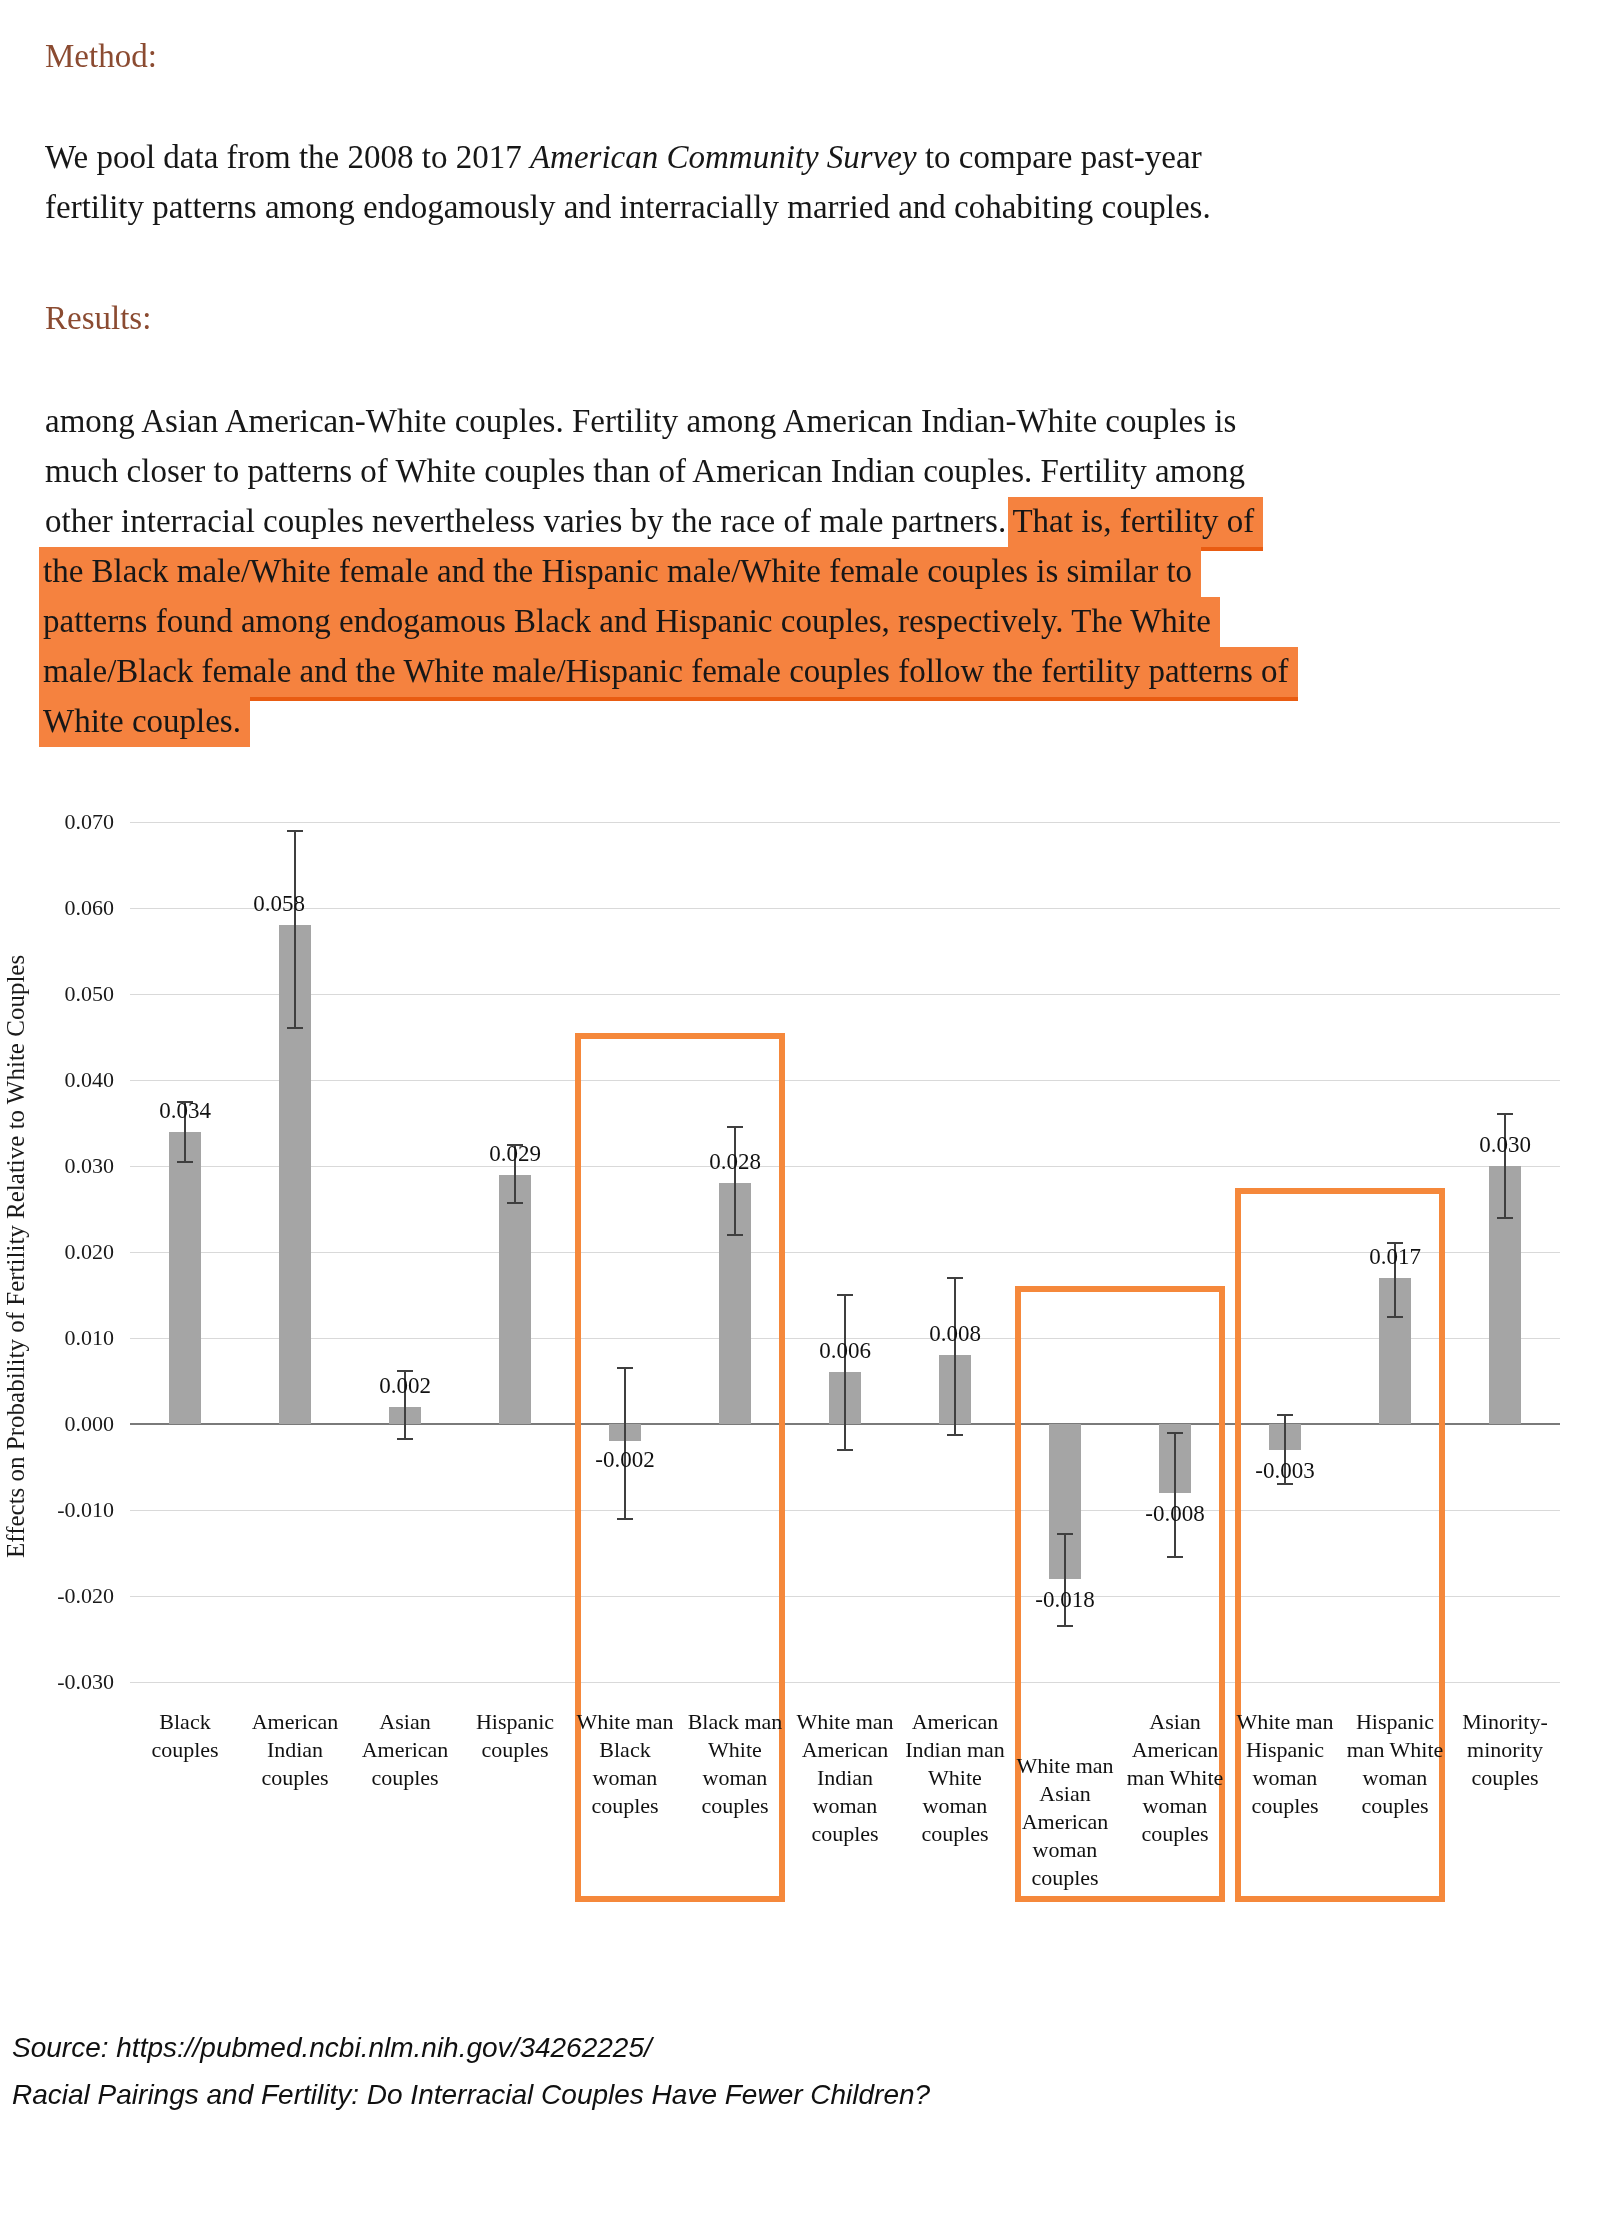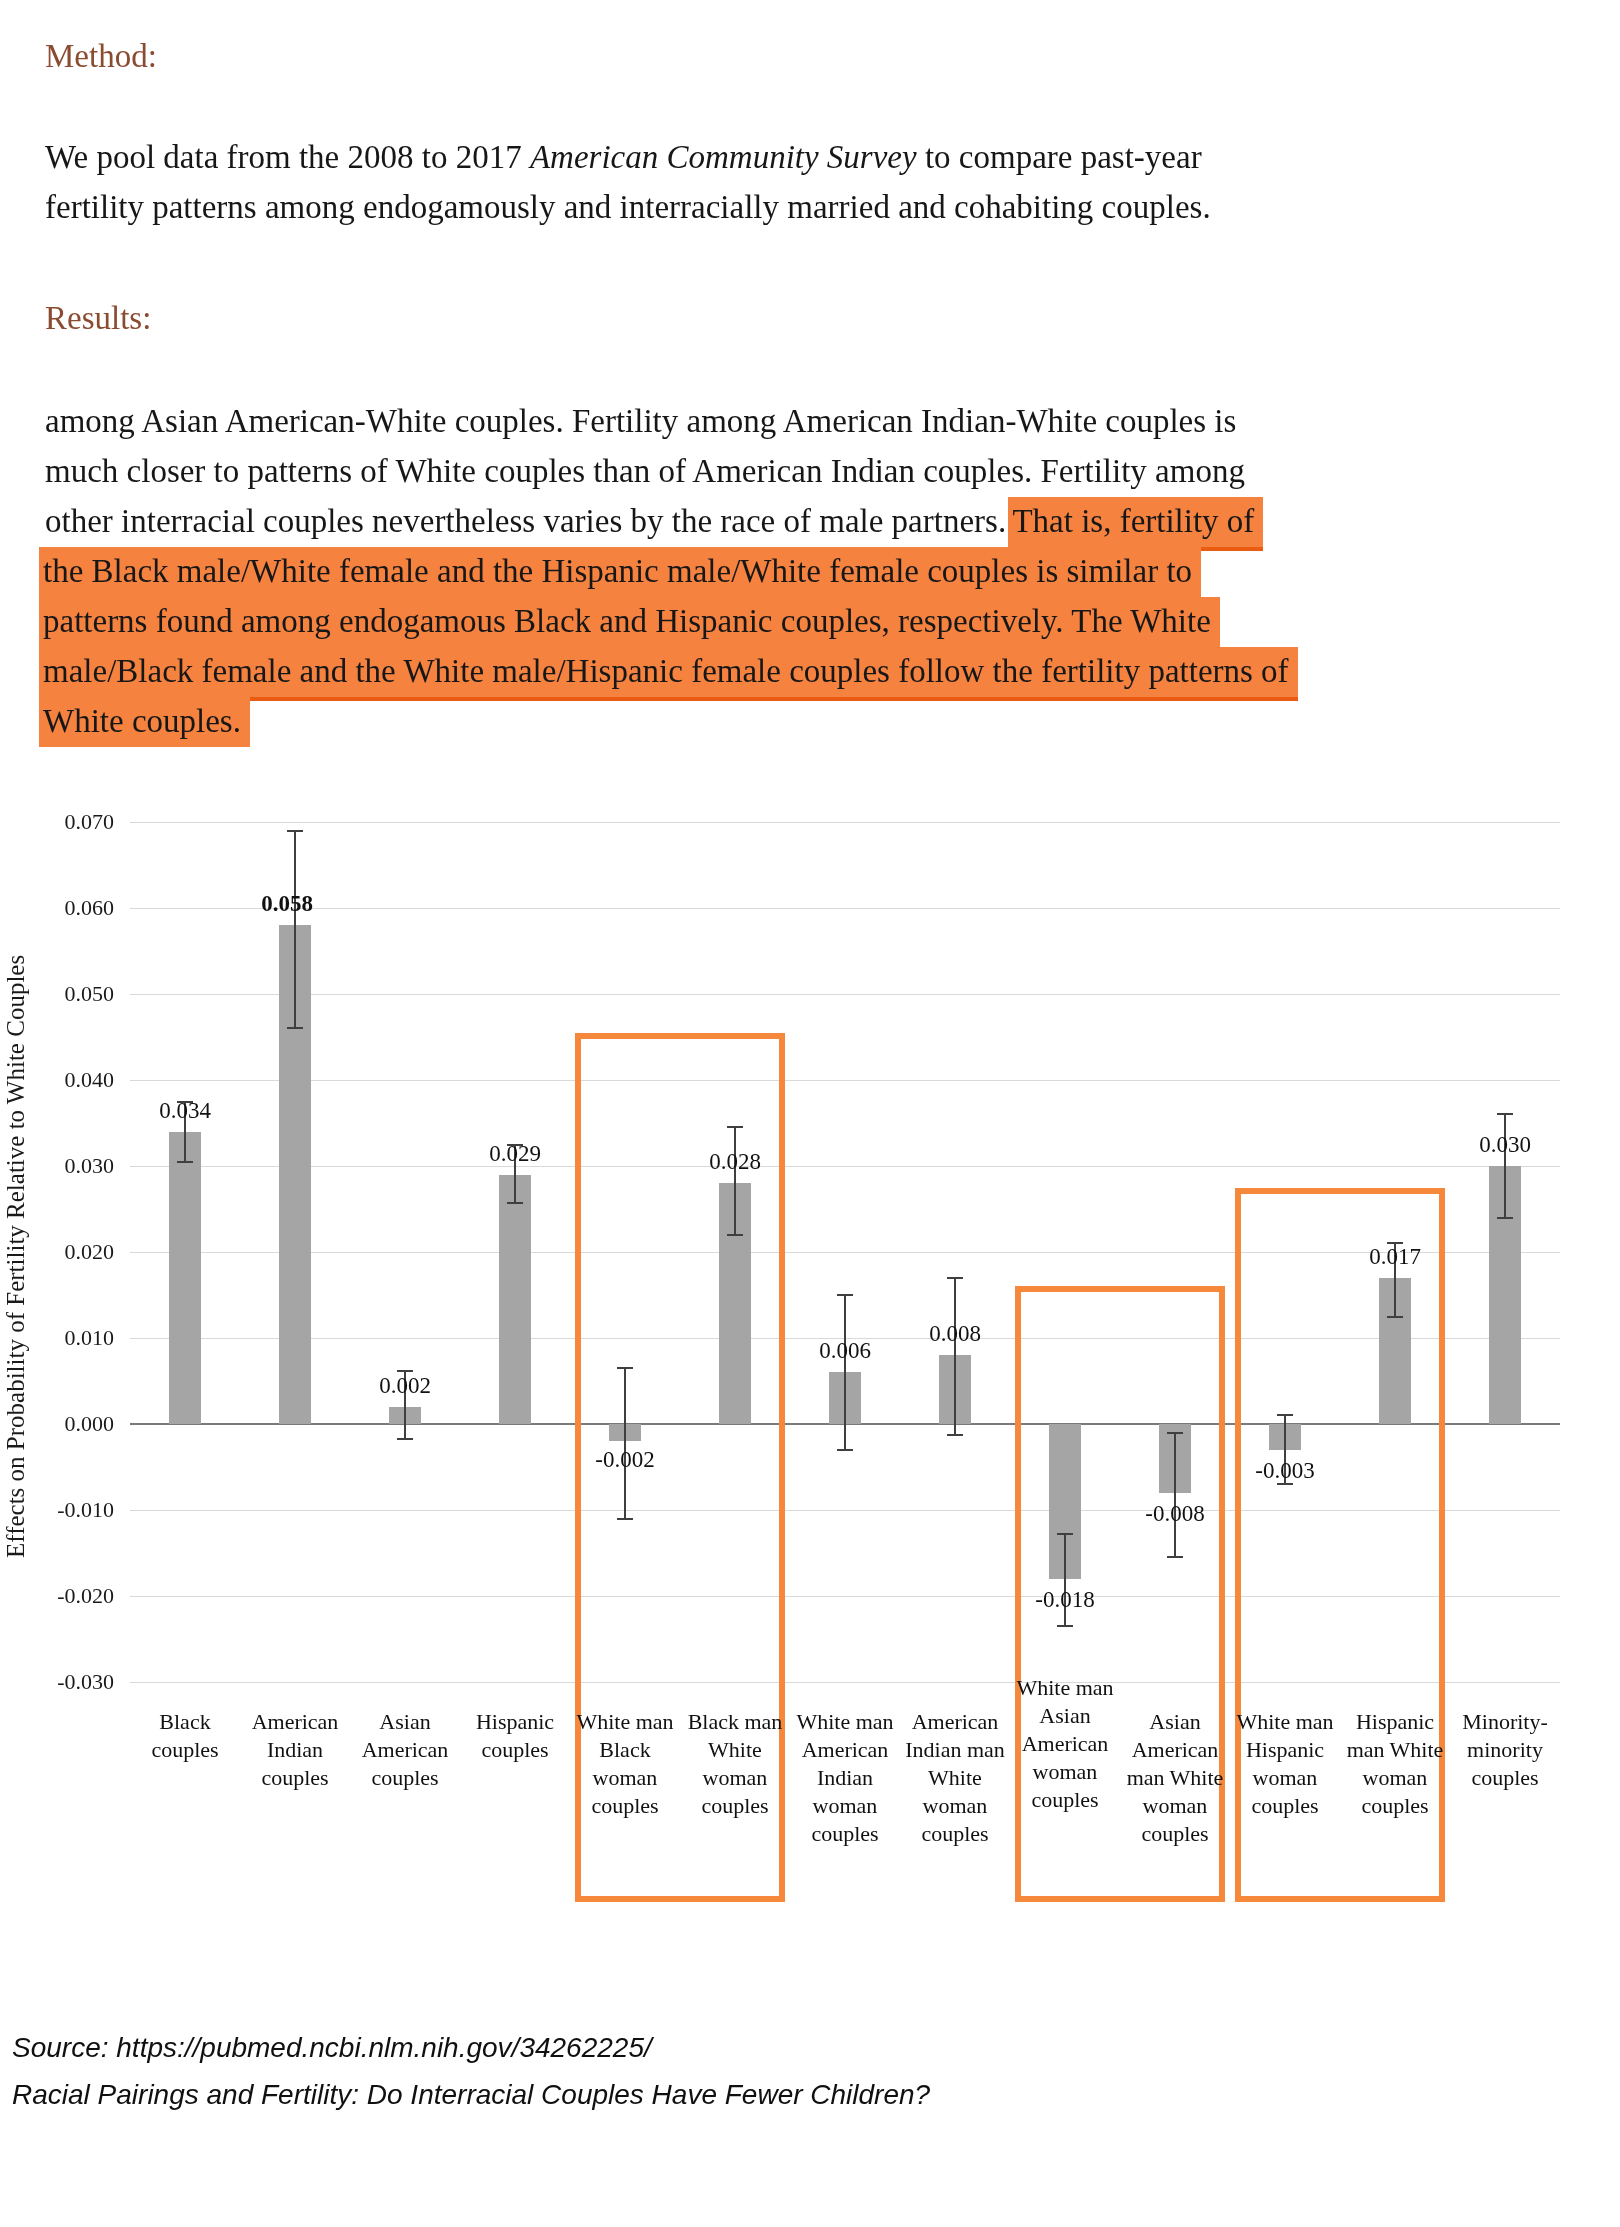--- a/index.html
+++ b/index.html
@@ -117,7 +117,7 @@
       <div class="eline" style="left: 294px; top: 24.6px; height: 197.8px; background: rgb(63, 63, 63);"></div>
       <div class="ecap" style="left: 287px; top: 23.6px; background: rgb(63, 63, 63);"></div>
       <div class="ecap" style="left: 287px; top: 221.4px; background: rgb(63, 63, 63);"></div>
-      <div class="dlabel" style="left: 227px; top: 83.2px; font-weight: bold;">0.058</div>
+      <div class="dlabel" style="left: 219px; top: 83.2px;">0.058</div>
       <div class="clabel" style="left: 245px; top: 902px;">American Indian couples</div>
       <div class="bar" style="left: 389px; width: 32px; top: 600.8px; height: 17.2px; background: rgb(165, 165, 165);"></div>
       <div class="eline" style="left: 404px; top: 564.68px; height: 67.94px; background: rgb(63, 63, 63);"></div>

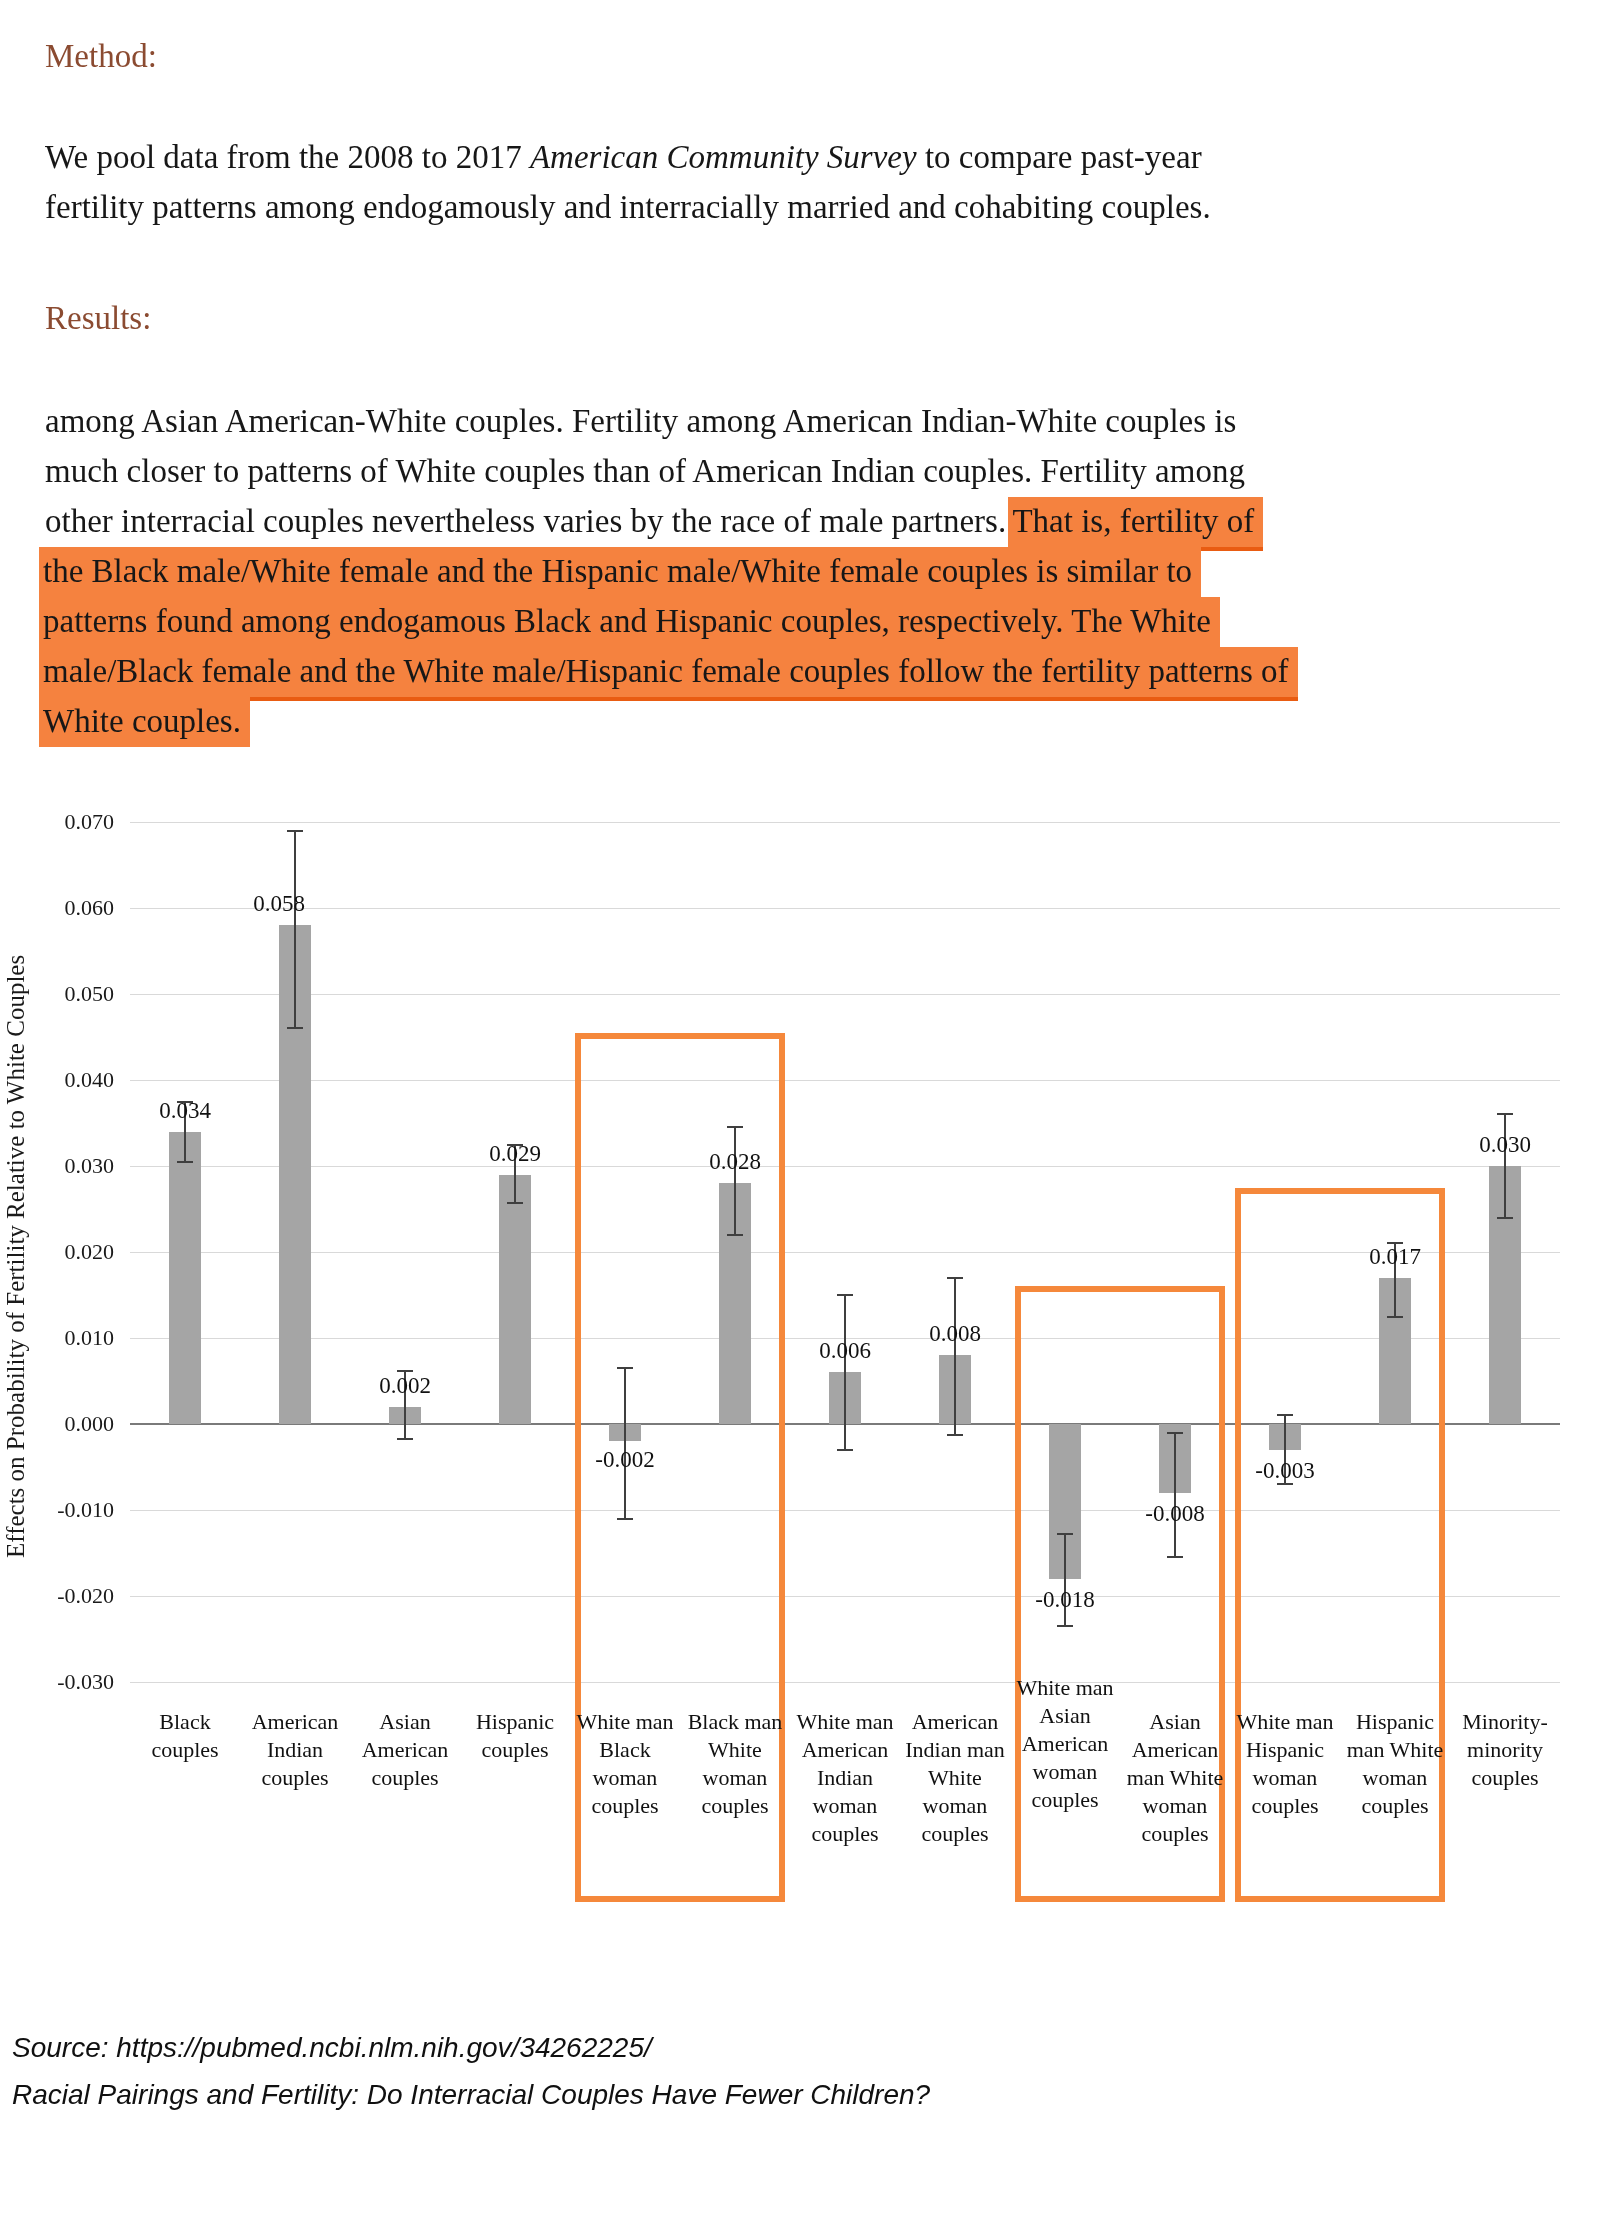--- a/index.html
+++ b/index.html
@@ -160,7 +160,7 @@
       <div class="ecap" style="left: 1057px; top: 727.08px; background: rgb(63, 63, 63);"></div>
       <div class="ecap" style="left: 1057px; top: 819.1px; background: rgb(63, 63, 63);"></div>
       <div class="dlabel" style="left: 1005px; top: 778.8px;">-0.018</div>
-      <div class="clabel" style="left: 1015px; top: 868px;">White man Asian American woman couples</div>
+      <div class="clabel" style="left: 1015px; top: 946px;">White man Asian American woman couples</div>
       <div class="bar" style="left: 1159px; width: 32px; top: 618px; height: 68.8px; background: rgb(165, 165, 165);"></div>
       <div class="eline" style="left: 1174px; top: 626.6px; height: 124.7px; background: rgb(63, 63, 63);"></div>
       <div class="ecap" style="left: 1167px; top: 625.6px; background: rgb(63, 63, 63);"></div>

